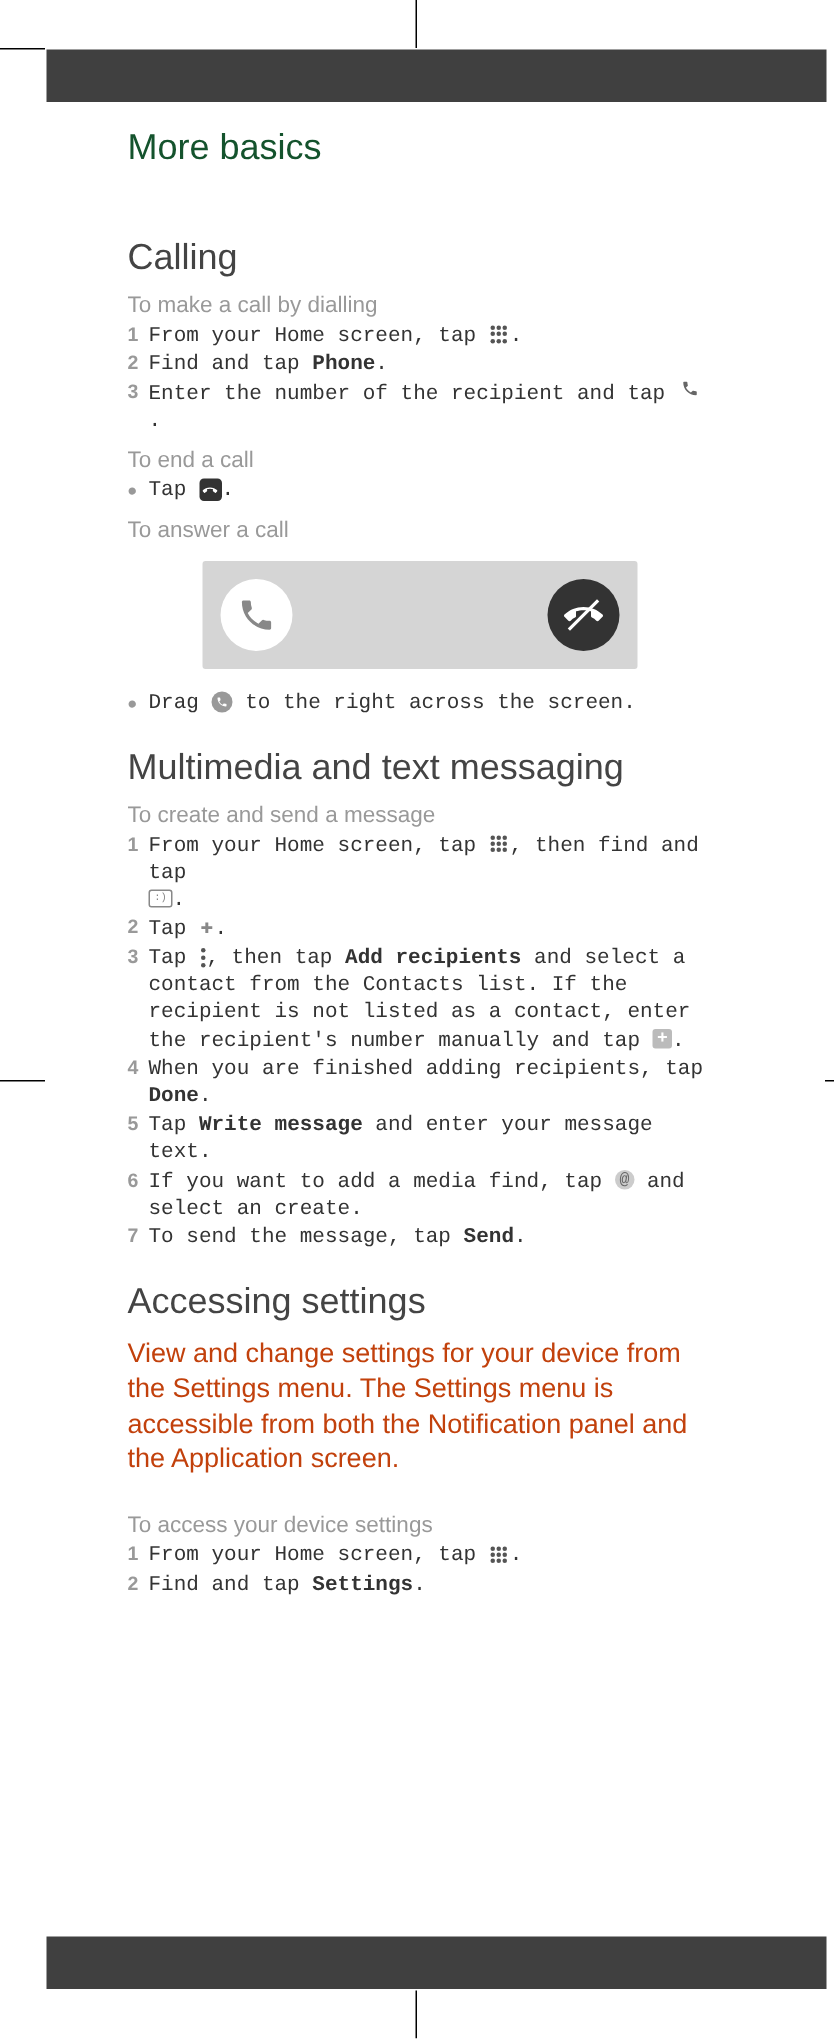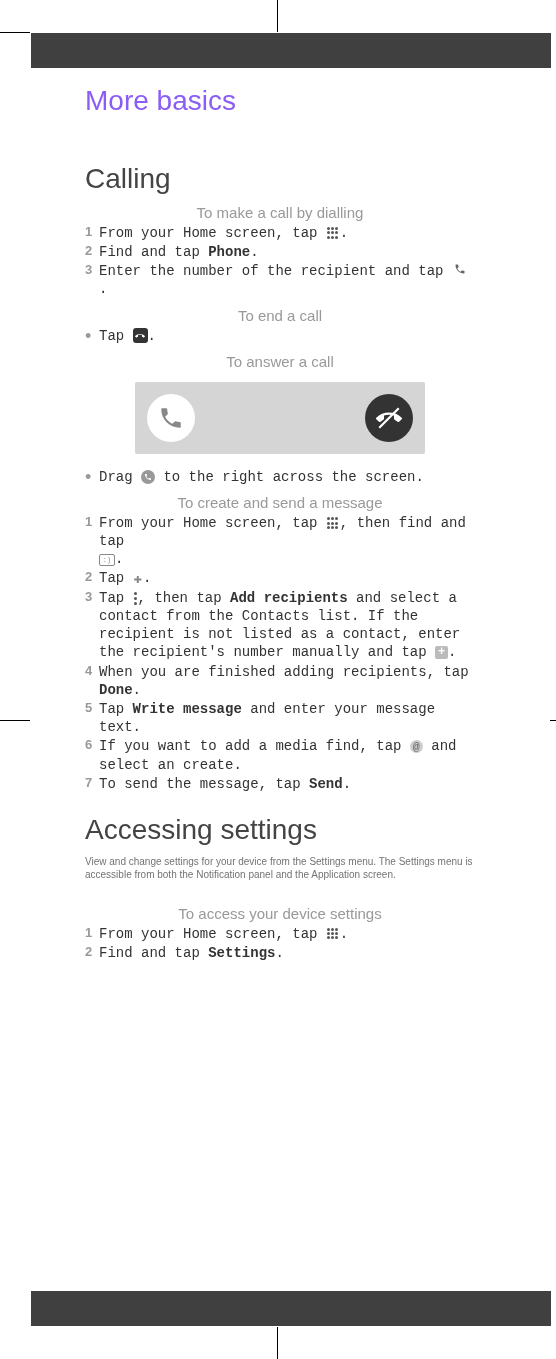--- a/index.html
+++ b/index.html
@@ -37,8 +37,8 @@
     width: 390px;
   }
   .page-title {
-    color: #8b5cf6;
-    font-size: 28px;
+    color: #14532d;
+    font-size: 24px;
     font-weight: normal;
     margin-bottom: 45px;
   }

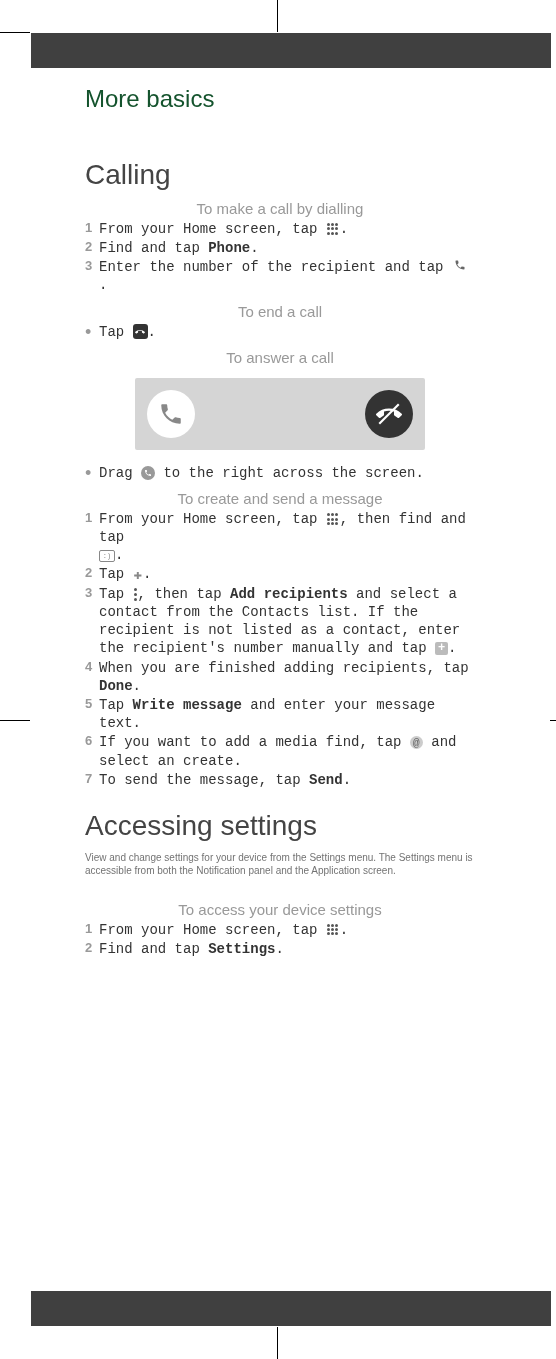--- a/index.html
+++ b/index.html
@@ -44,7 +44,7 @@
   }
   .section-heading {
     color: #444;
-    font-size: 28px;
+    font-size: 24px;
     font-weight: normal;
     margin-bottom: 8px;
     margin-top: 20px;

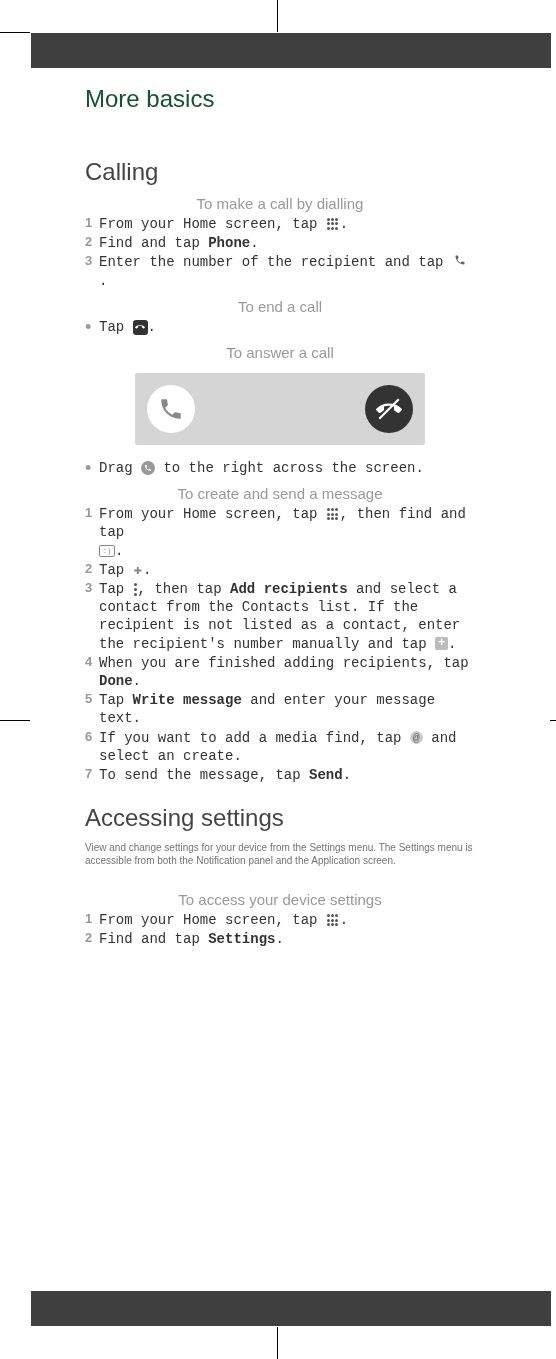--- a/index.html
+++ b/index.html
@@ -56,7 +56,6 @@
     font-weight: normal;
     margin-bottom: 3px;
     margin-top: 8px;
-    text-align: center;
   }
   .intro-text {
     color: #737373;

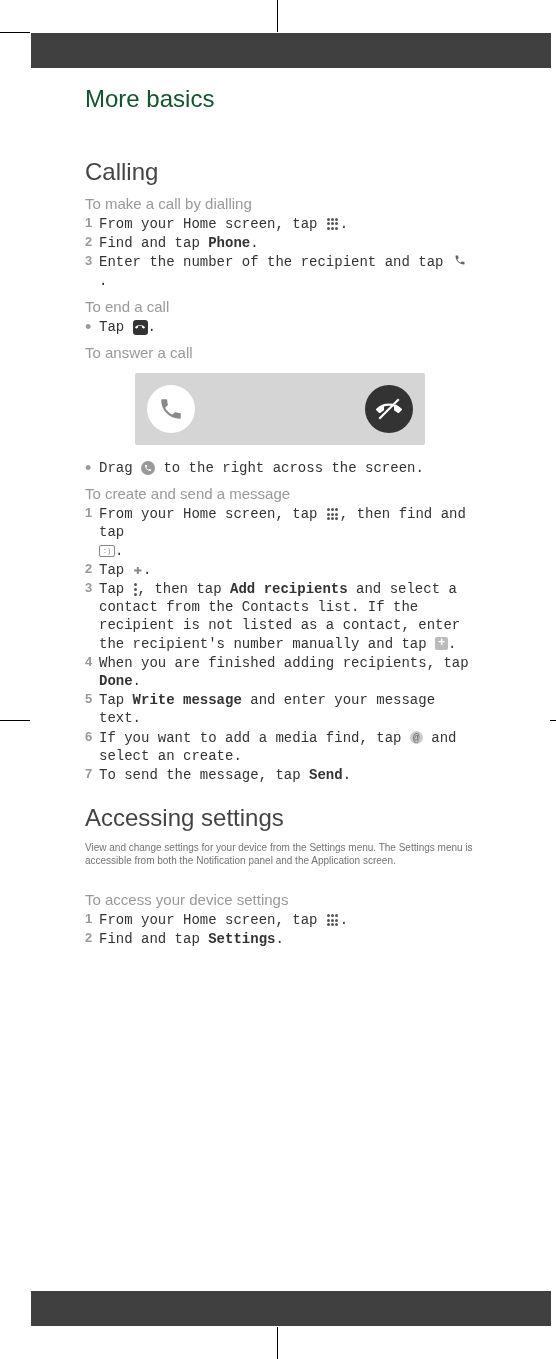--- a/index.html
+++ b/index.html
@@ -243,6 +243,7 @@
     </li>
   </ul>
 
+  <h2 class="section-heading">Multimedia and text messaging</h2>
 
   <h3 class="sub-heading">To create and send a message</h3>
   <ol class="step-list">

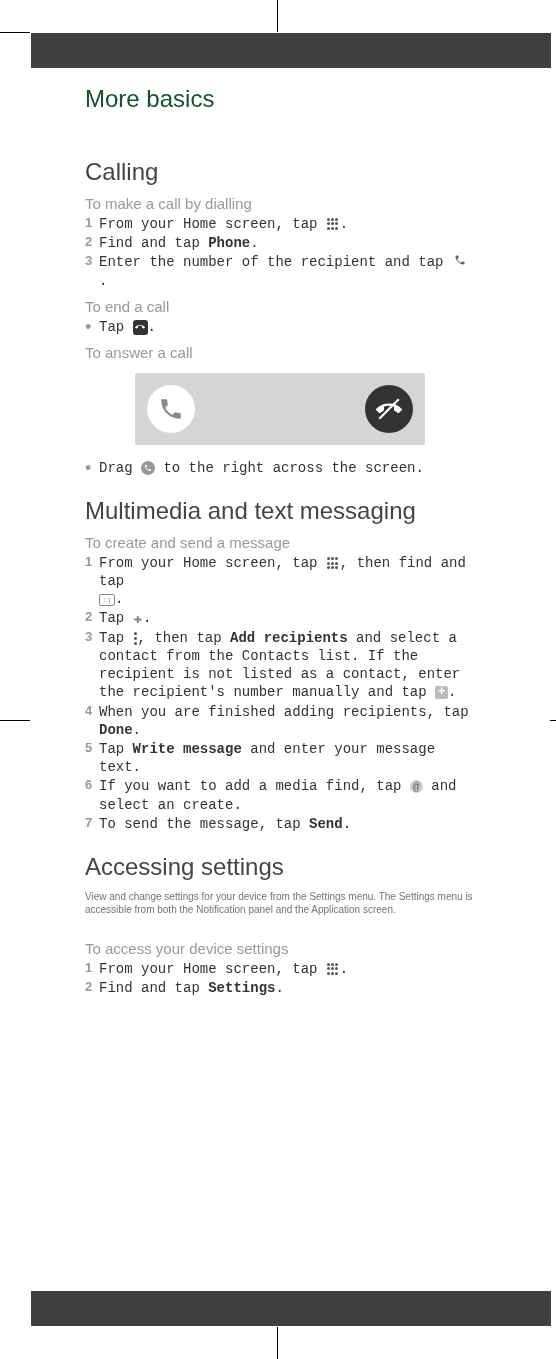--- a/index.html
+++ b/index.html
@@ -58,8 +58,8 @@
     margin-top: 8px;
   }
   .intro-text {
-    color: #737373;
-    font-size: 10px;
+    color: #c2410c;
+    font-size: 18px;
     line-height: 1.3;
     margin-bottom: 24px;
     margin-top: 4px;

